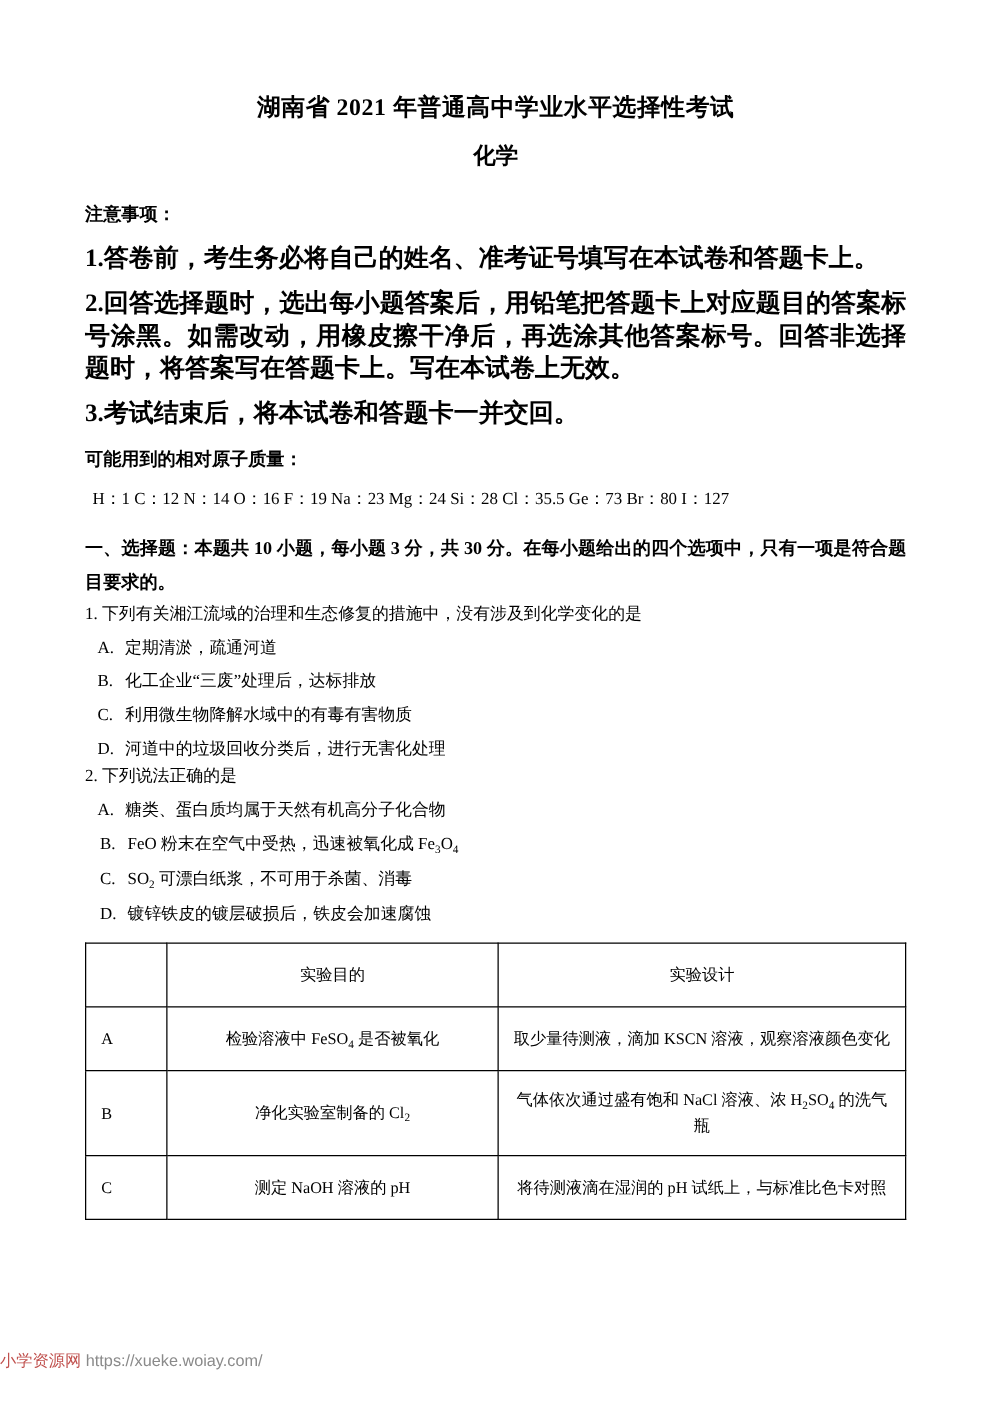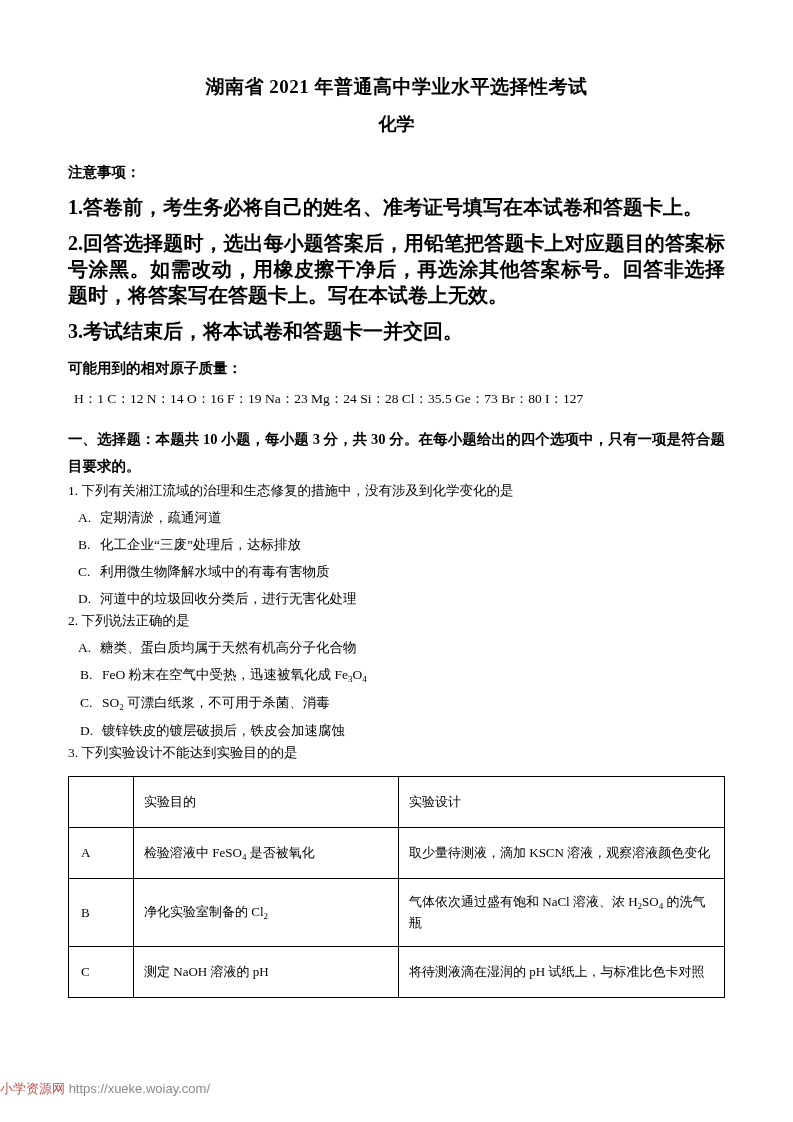--- a/index.html
+++ b/index.html
@@ -179,10 +179,6 @@
     <span class="lab">D.</span><span>镀锌铁皮的镀层破损后，铁皮会加速腐蚀</span>
   </div>
 
-  <div class="question">
-    <span>3.</span>
-    <span>下列实验设计不能达到实验目的的是</span>
-  </div>
 
   <table class="exp">
     <tbody>

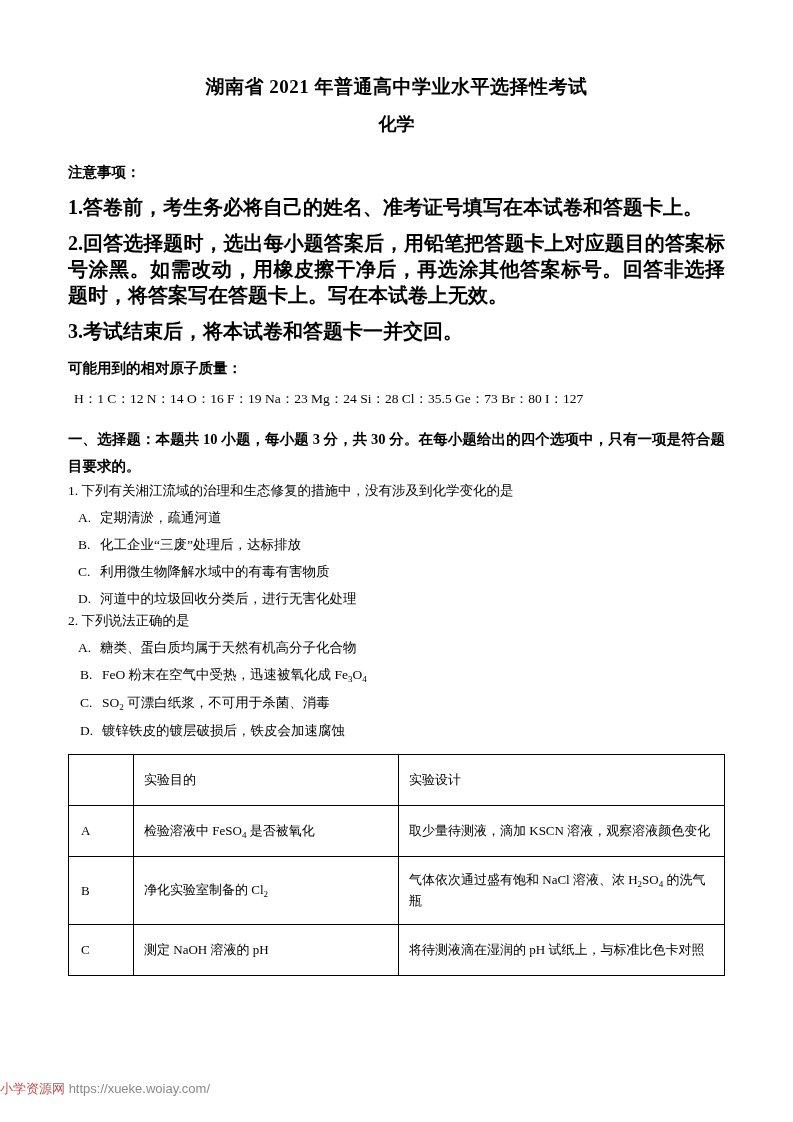--- a/index.html
+++ b/index.html
@@ -104,7 +104,7 @@
     border: 1px solid #000;
     font-size: 13px;
     font-weight: normal;
-    text-align: left;
+    text-align: center;
     padding: 13px 10px;
     line-height: 20px;
     height: 24px;

